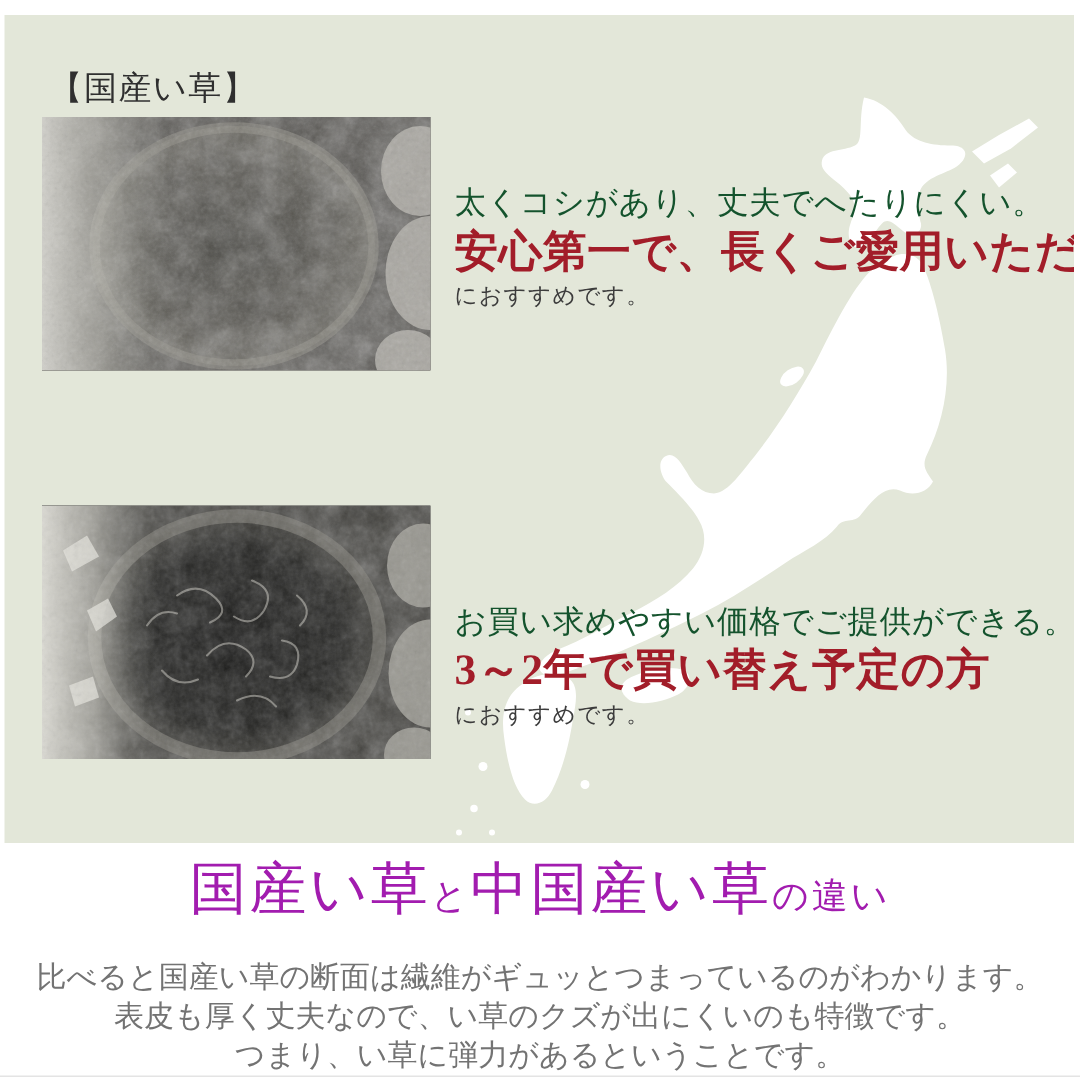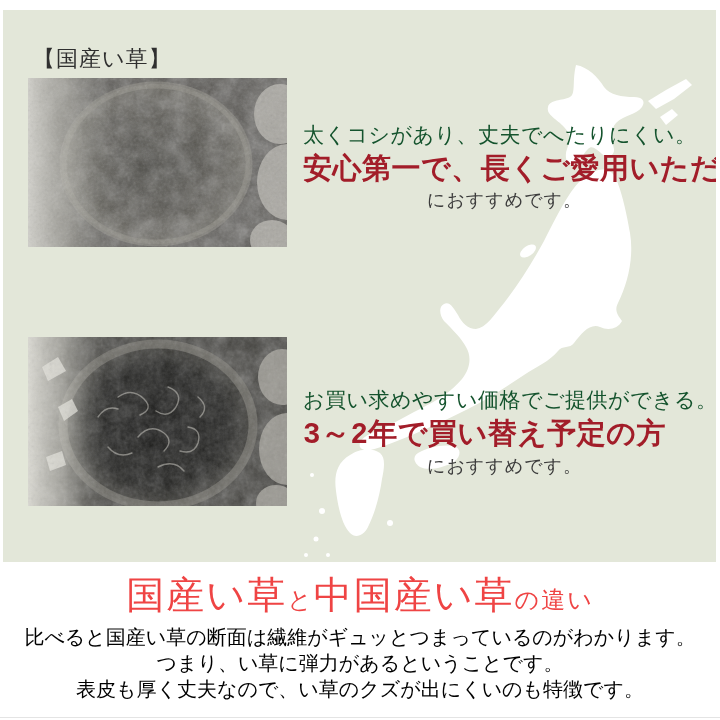--- a/index.html
+++ b/index.html
@@ -51,8 +51,8 @@
     line-height:1.1; margin-bottom:5px; white-space:nowrap;
   }
   .desc .recommend {
-    font-size:18px; color:#3c3c3c; letter-spacing:1px; line-height:1.15;
-    text-align:center; white-space:nowrap;
+    font-size:15px; color:#3c3c3c; letter-spacing:1px; line-height:1.15;
+    text-align:left; white-space:nowrap;
   }
 
   

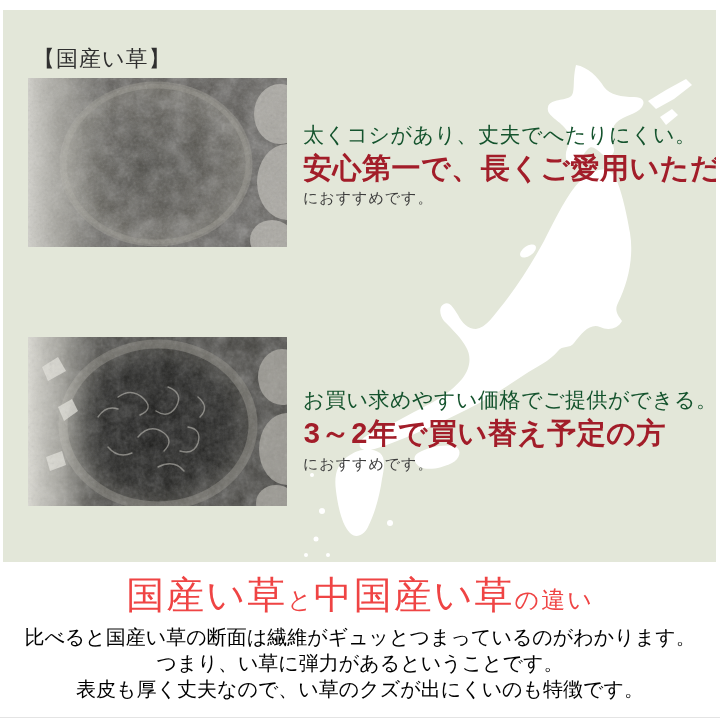--- a/index.html
+++ b/index.html
@@ -41,7 +41,7 @@
     position:absolute; left:300px; width:403px; z-index:2;
   }
   .desc-1 { top:113px; }
-  .desc-2 { top:380px;font-family:Liberation Mono, monospace; }
+  .desc-2 { top:392px; }
   .desc .plain {
     font-size:21px; color:#14532d; letter-spacing:0.5px; line-height:1.15;
     margin-bottom:6px; white-space:nowrap;

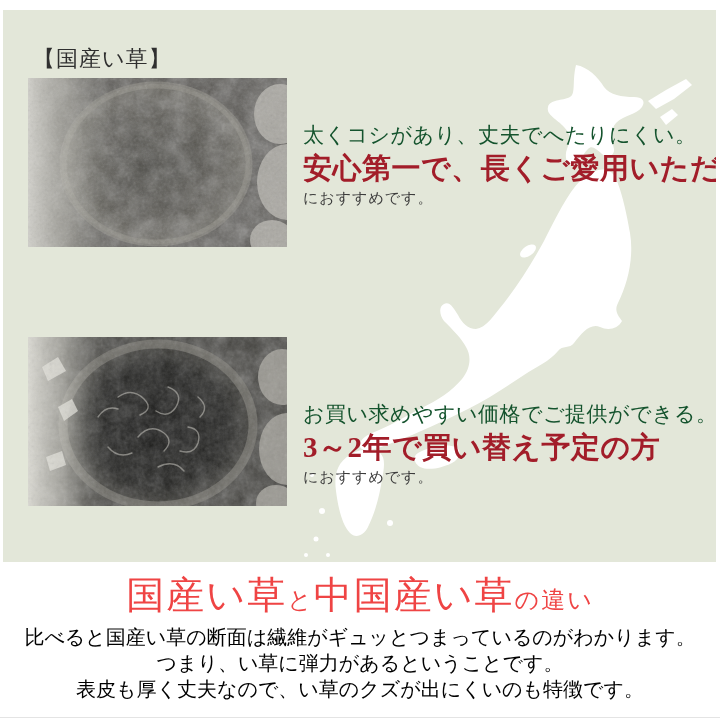--- a/index.html
+++ b/index.html
@@ -61,8 +61,8 @@
     background:#ffffff; text-align:center; z-index:3;
   }
   .bottom-heading {
-    margin-top:13px; color:#ef4444; line-height:1.1;
-    font-weight:500; letter-spacing:2px; white-space:nowrap;
+    margin-top:13px; color:#a21caf; line-height:1.1;
+    font-weight:500; letter-spacing:2px; white-space:nowrap;font-family:Liberation Mono, monospace;
   }
   .bottom-heading .big   { font-size:38px; }
   .bottom-heading .small { font-size:24px; }

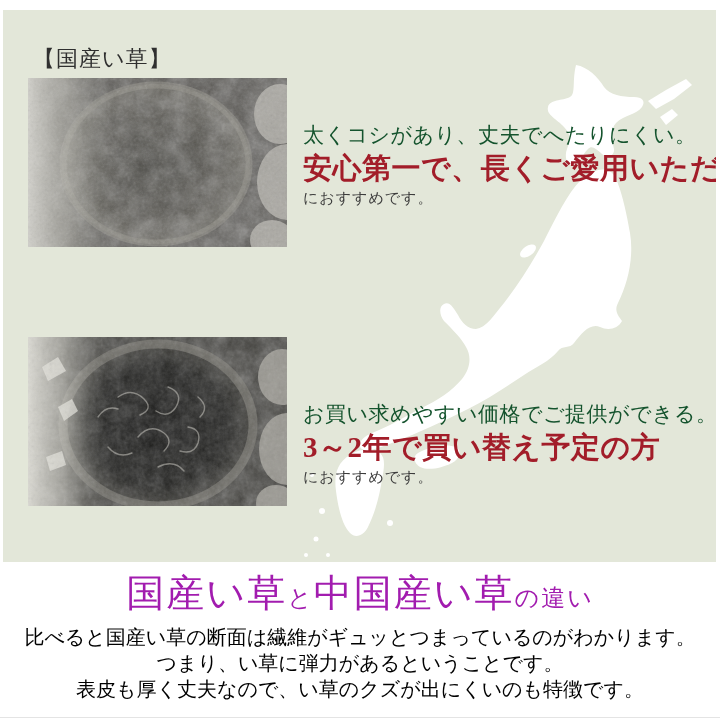--- a/index.html
+++ b/index.html
@@ -67,7 +67,7 @@
   .bottom-heading .big   { font-size:38px; }
   .bottom-heading .small { font-size:24px; }
   .bottom-paragraph {
-    margin-top:7px; font-size:20px; line-height:26px; color:#000000;
+    margin-top:22px; font-size:20px; line-height:26px; color:#737373;
     letter-spacing:0px;
   }
   .bottom-paragraph p { white-space:nowrap; }

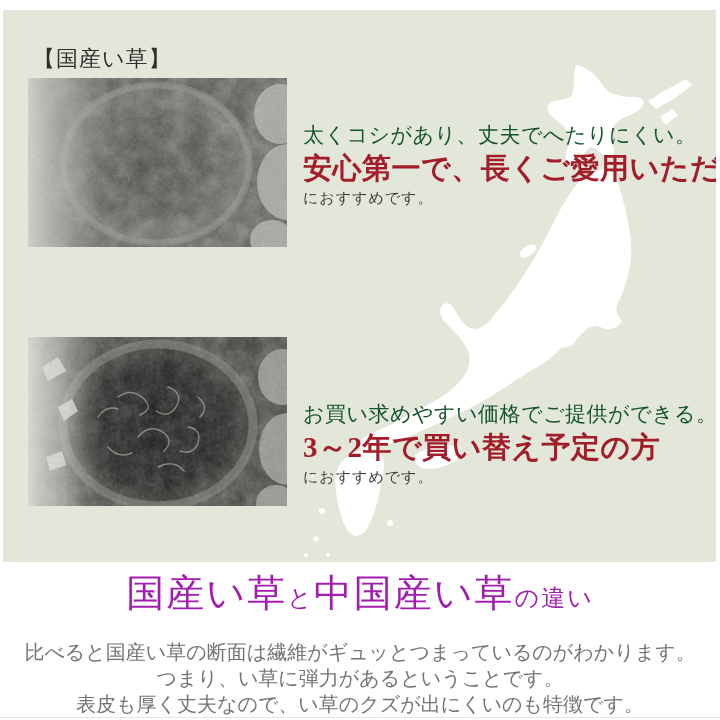--- a/index.html
+++ b/index.html
@@ -249,8 +249,8 @@
     </h1>
     <div class="bottom-paragraph">
       <p>比べると国産い草の断面は繊維がギュッとつまっているのがわかります。</p>
+      <p>表皮も厚く丈夫なので、い草のクズが出にくいのも特徴です。</p>
       <p>つまり、い草に弾力があるということです。</p>
-      <p>表皮も厚く丈夫なので、い草のクズが出にくいのも特徴です。</p>
     </div>
     <div class="bottom-rule"></div>
   </div>

